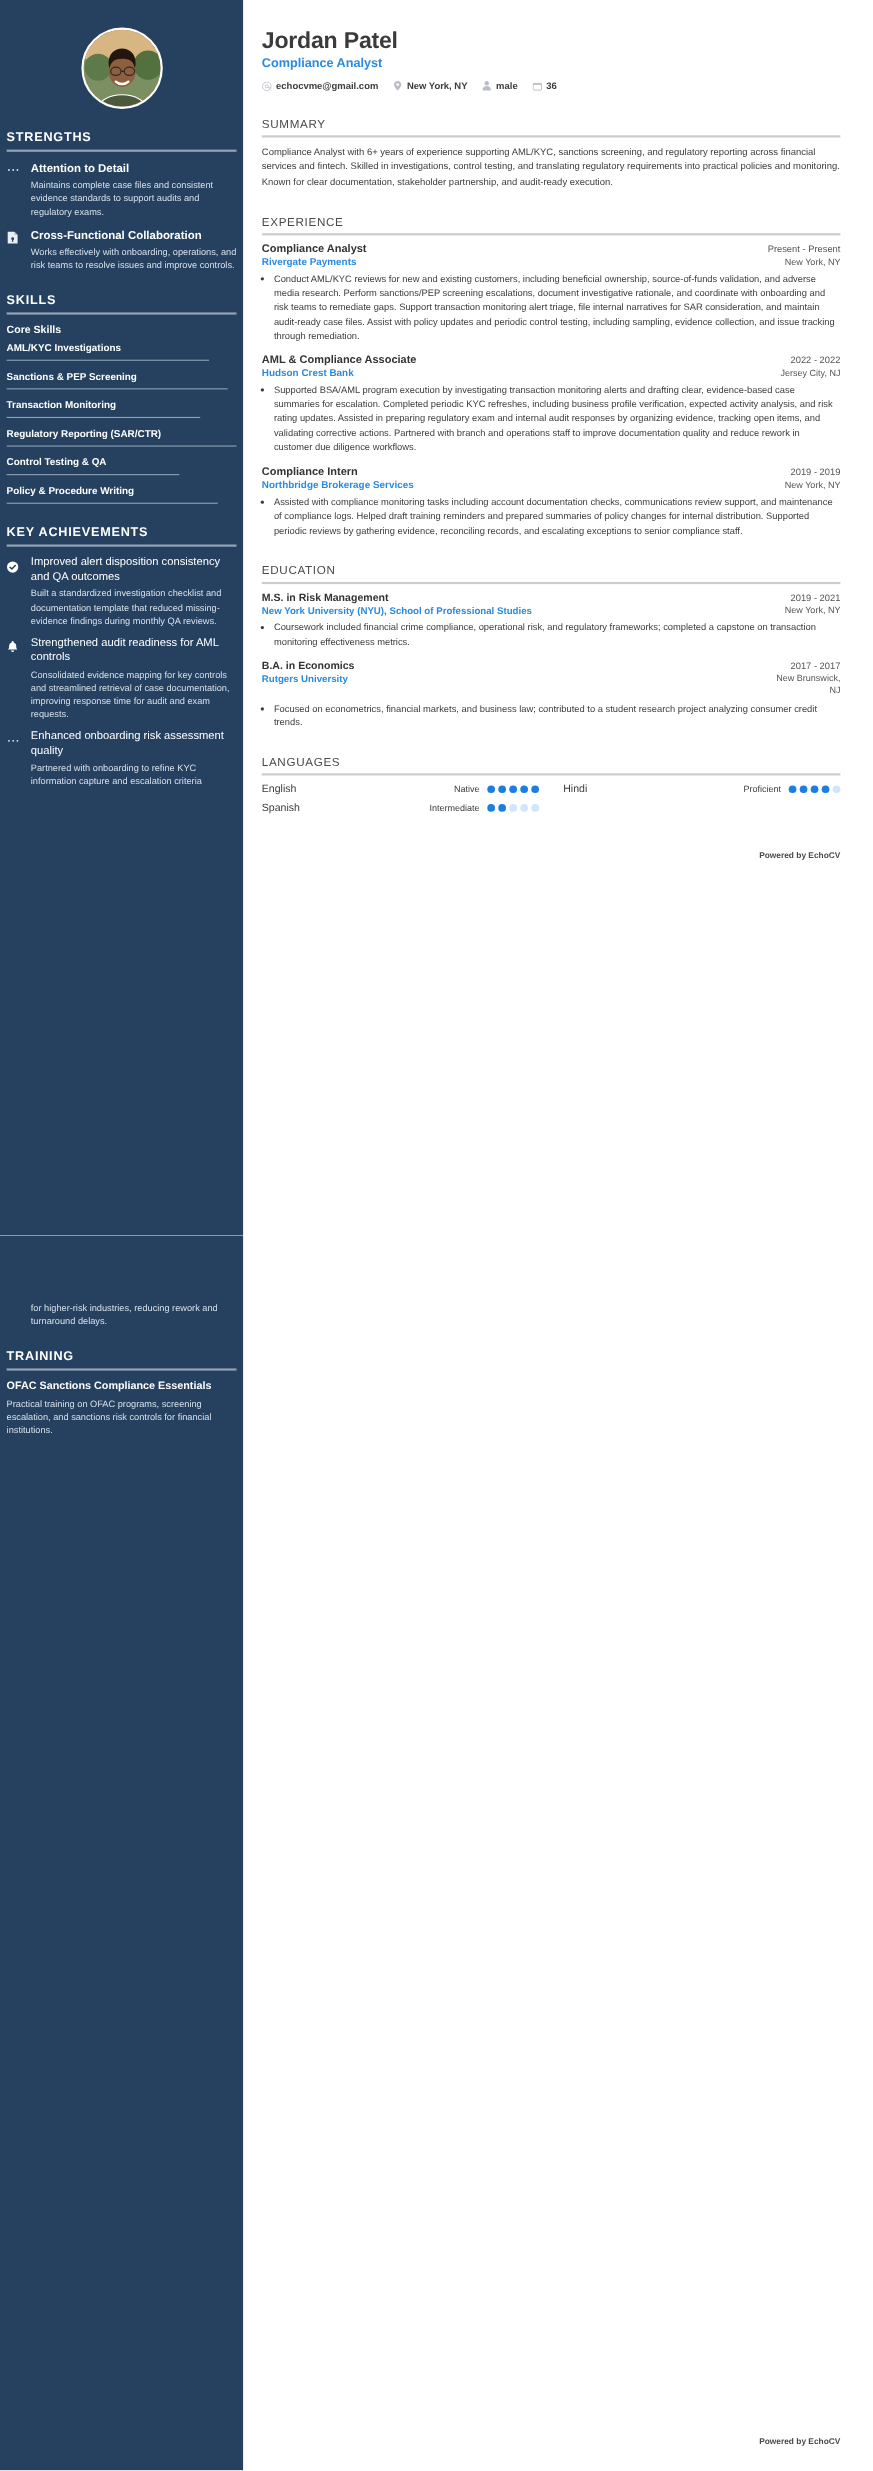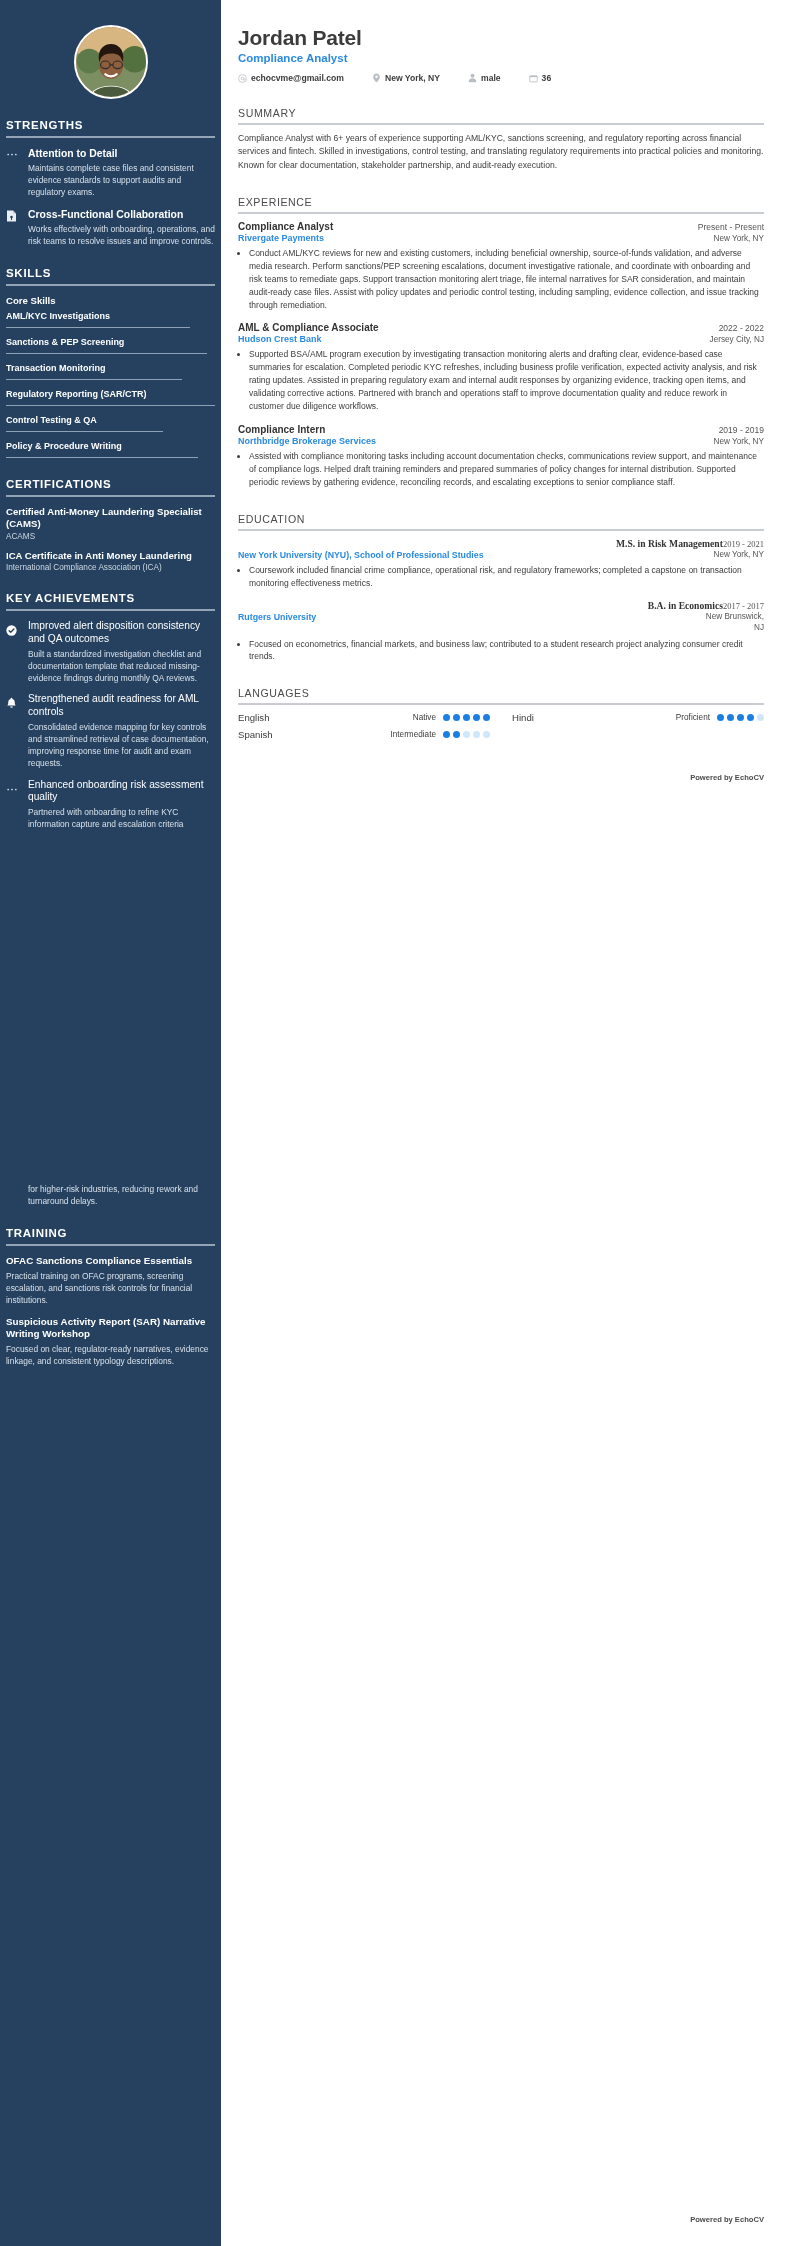--- a/index.html
+++ b/index.html
@@ -64,7 +64,7 @@
   .name { font-size:21px; font-weight:bold; color:#3b3b3b; letter-spacing:-.2px; }
   .role { font-size:11.5px; font-weight:bold; color:#2b8ae0; margin-top:2px; }
 
-  .contact { display:flex; align-items:center; gap:22px; margin-top:9px; flex-wrap:wrap; }
+  .contact { display:flex; align-items:center; gap:7px; margin-top:9px; flex-wrap:wrap; }
   .ci { display:flex; align-items:center; gap:4px; margin-right:6px; }
   .ci-icon { color:#b9bec4; display:flex; }
   .ci-text { font-size:8.6px; font-weight:bold; color:#3c3c3c; }

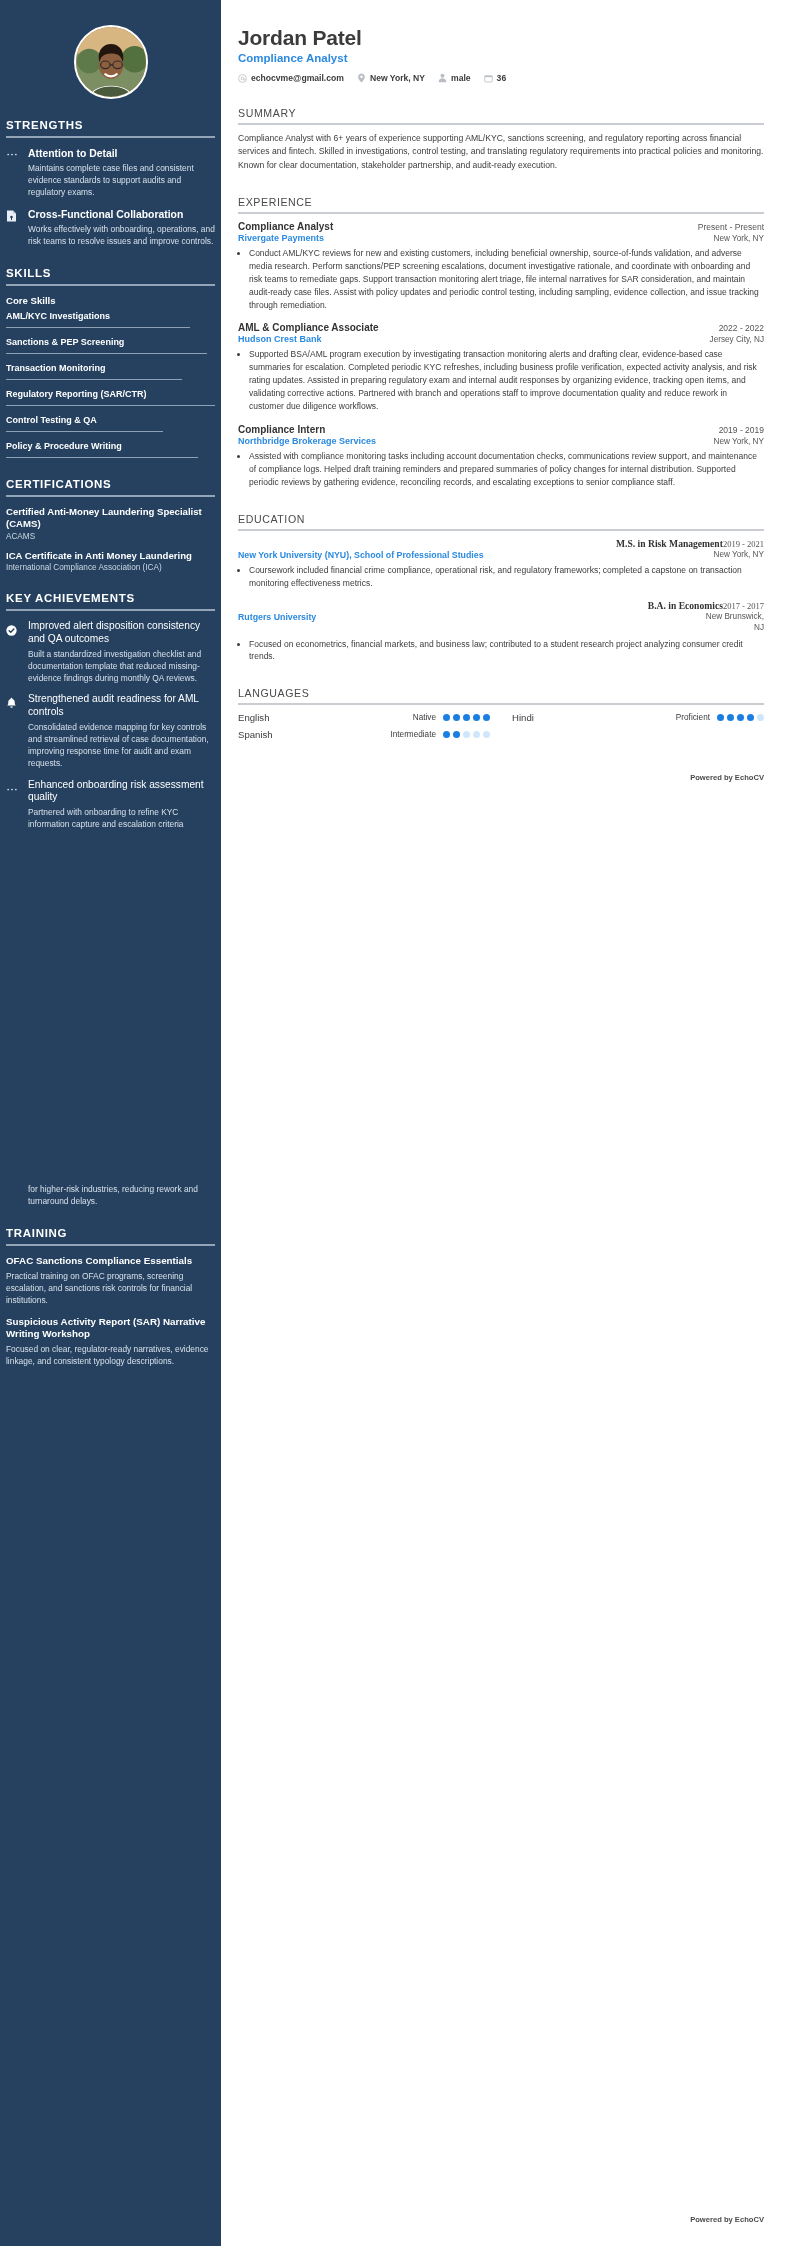--- a/index.html
+++ b/index.html
@@ -215,19 +215,6 @@
           </div>
         </div>
 
-        <div style="margin-top:12px;">
-          <div class="side-sec-title">CERTIFICATIONS</div>
-          <div class="side-rule"></div>
-
-          <div class="cert-item">
-            <div class="cert-title">Certified Anti-Money Laundering Specialist (CAMS)</div>
-            <div class="cert-sub">ACAMS</div>
-          </div>
-          <div class="cert-item">
-            <div class="cert-title">ICA Certificate in Anti Money Laundering</div>
-            <div class="cert-sub">International Compliance Association (ICA)</div>
-          </div>
-        </div>
 
         <div style="margin-top:10px;">
           <div class="side-sec-title">KEY ACHIEVEMENTS</div>

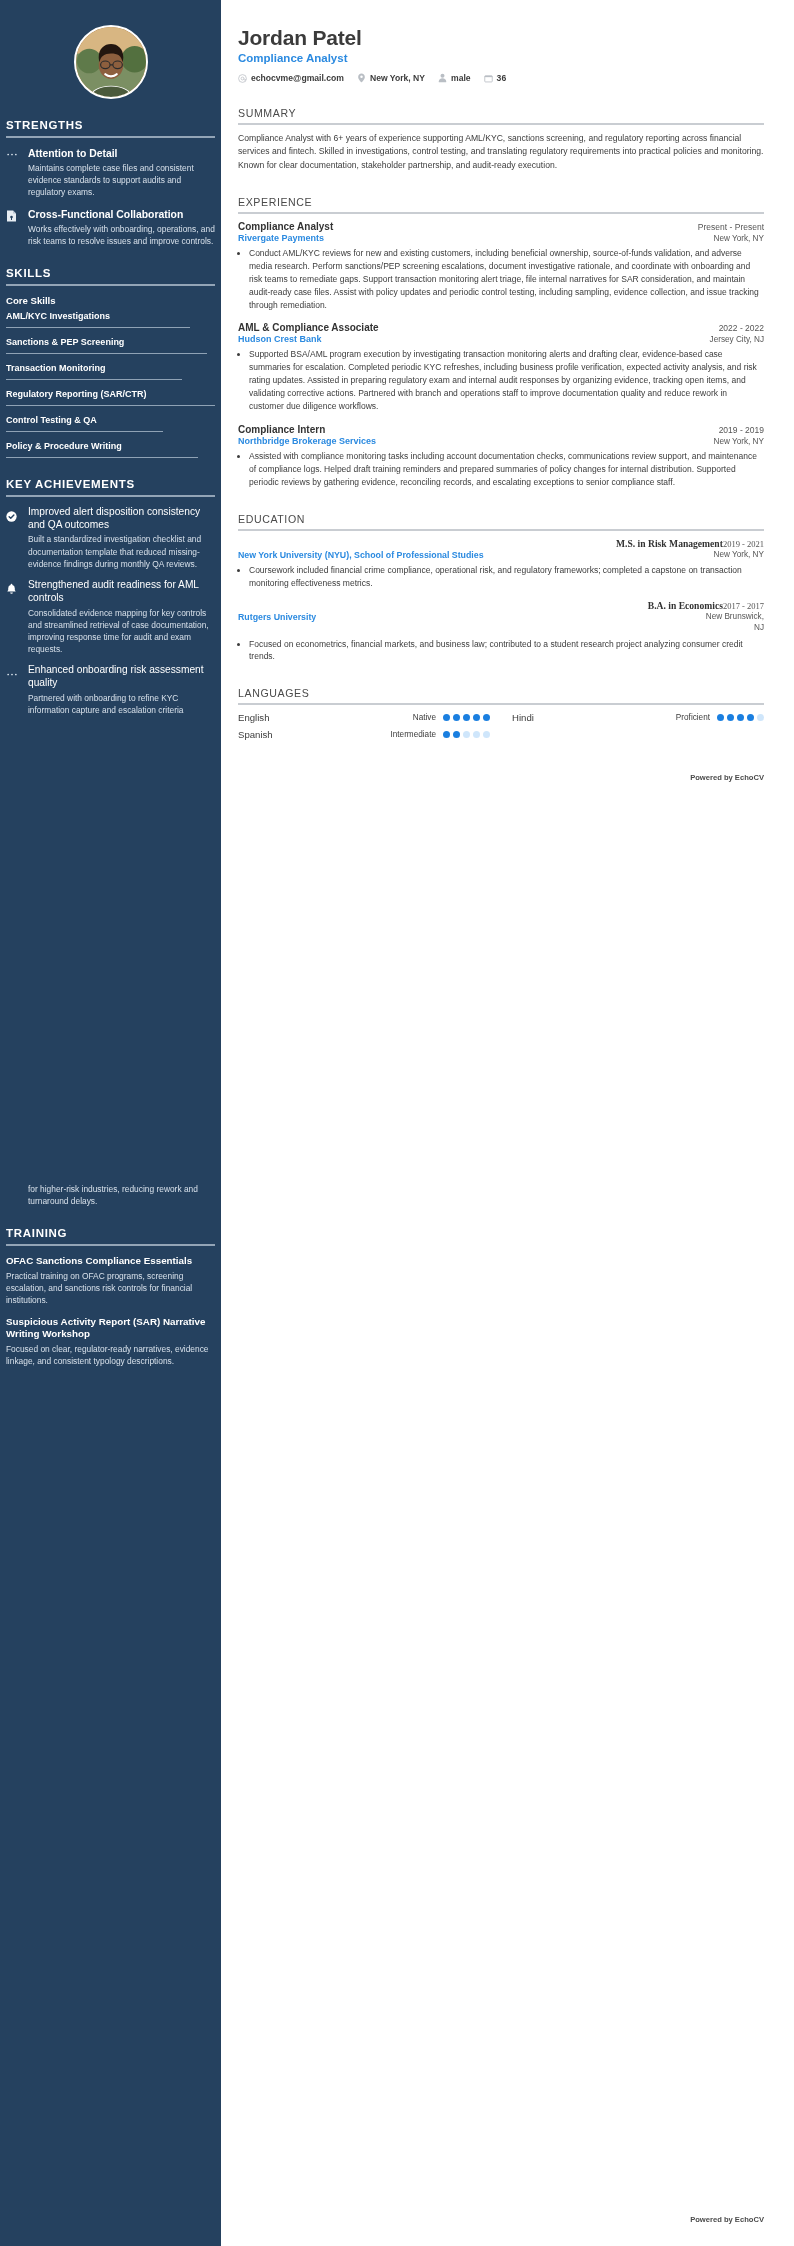--- a/index.html
+++ b/index.html
@@ -86,7 +86,7 @@
   .job-bullets li { font-size:8.5px; line-height:1.52; color:#3c3c3c; }
 
   .edu { margin-bottom:10px; }
-  .edu-head { display:flex; justify-content:flex-end; align-items:baseline;font-family:Liberation Serif, serif; }
+  .edu-head { display:flex; justify-content:space-between; align-items:baseline; }
   .edu-title { font-size:9.6px; font-weight:bold; color:#333; }
   .edu-date { font-size:8.5px; color:#555; white-space:nowrap; }
   .edu-sub { display:flex; justify-content:space-between; align-items:flex-start; margin-top:1px; }

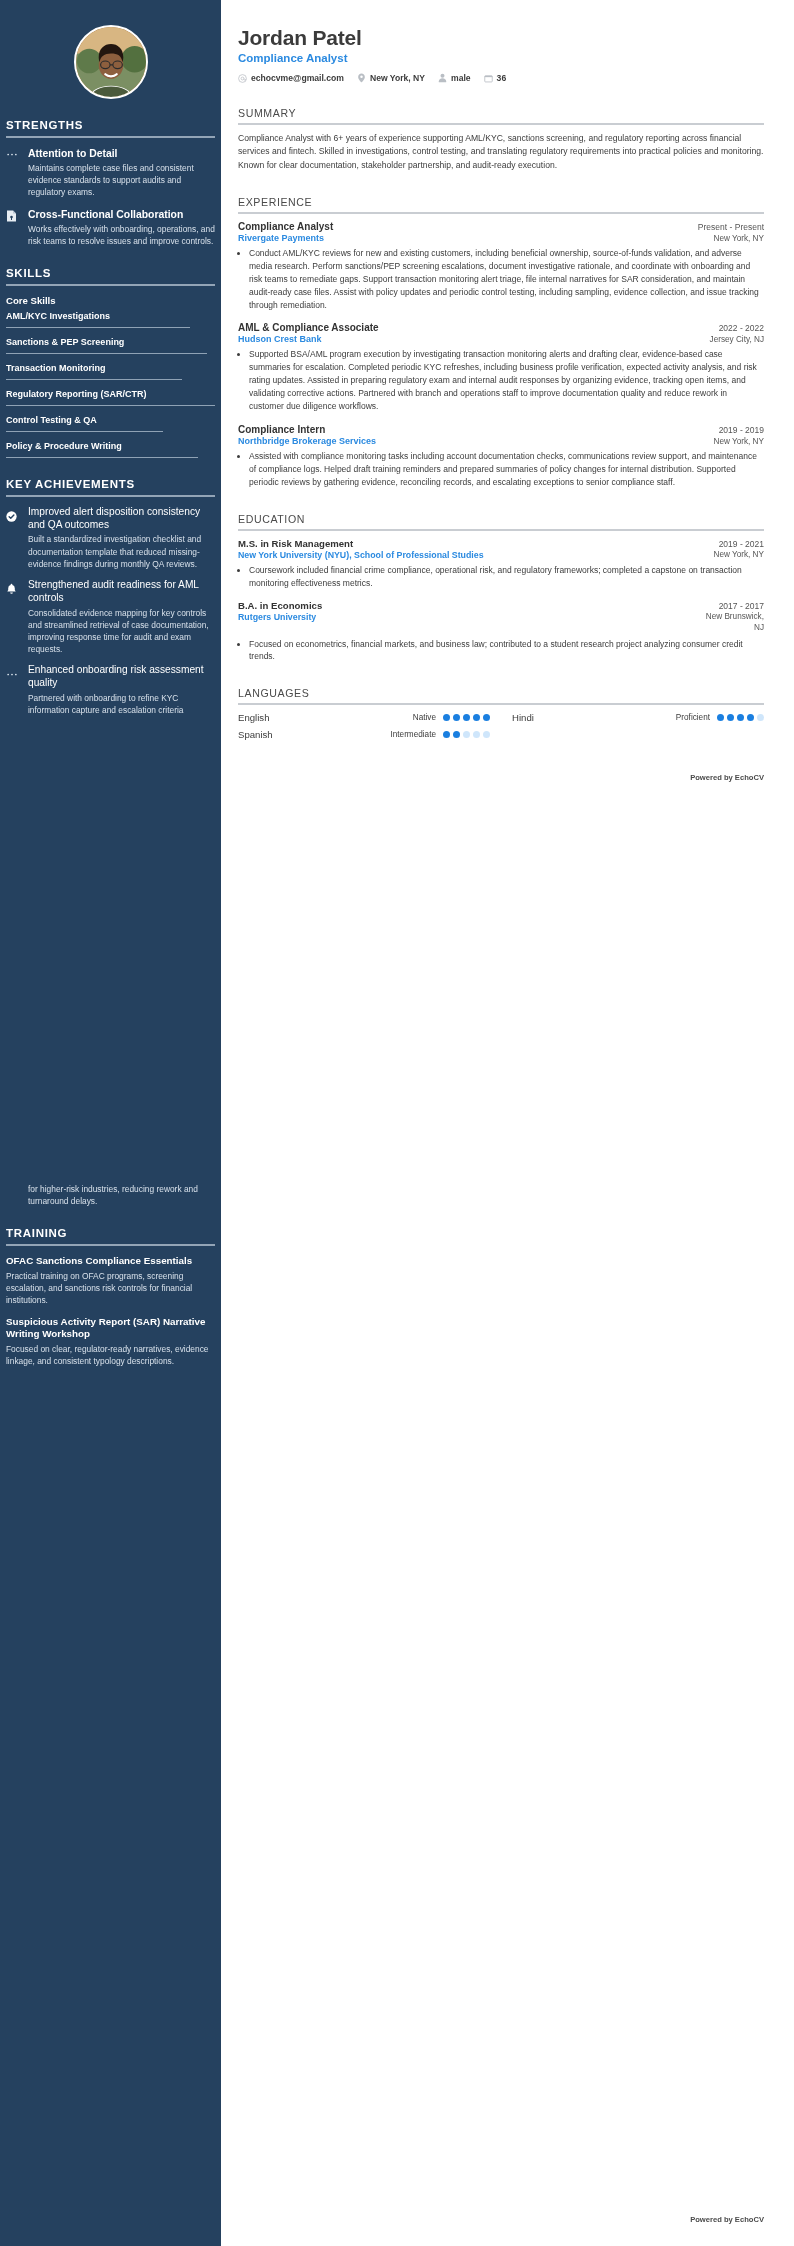--- a/index.html
+++ b/index.html
@@ -461,10 +461,6 @@
             <div class="trn-title">OFAC Sanctions Compliance Essentials</div>
             <div class="trn-desc">Practical training on OFAC programs, screening escalation, and sanctions risk controls for financial institutions.</div>
           </div>
-          <div class="trn-item">
-            <div class="trn-title">Suspicious Activity Report (SAR) Narrative Writing Workshop</div>
-            <div class="trn-desc">Focused on clear, regulator-ready narratives, evidence linkage, and consistent typology descriptions.</div>
-          </div>
         </div>
       </div>
     </aside>

